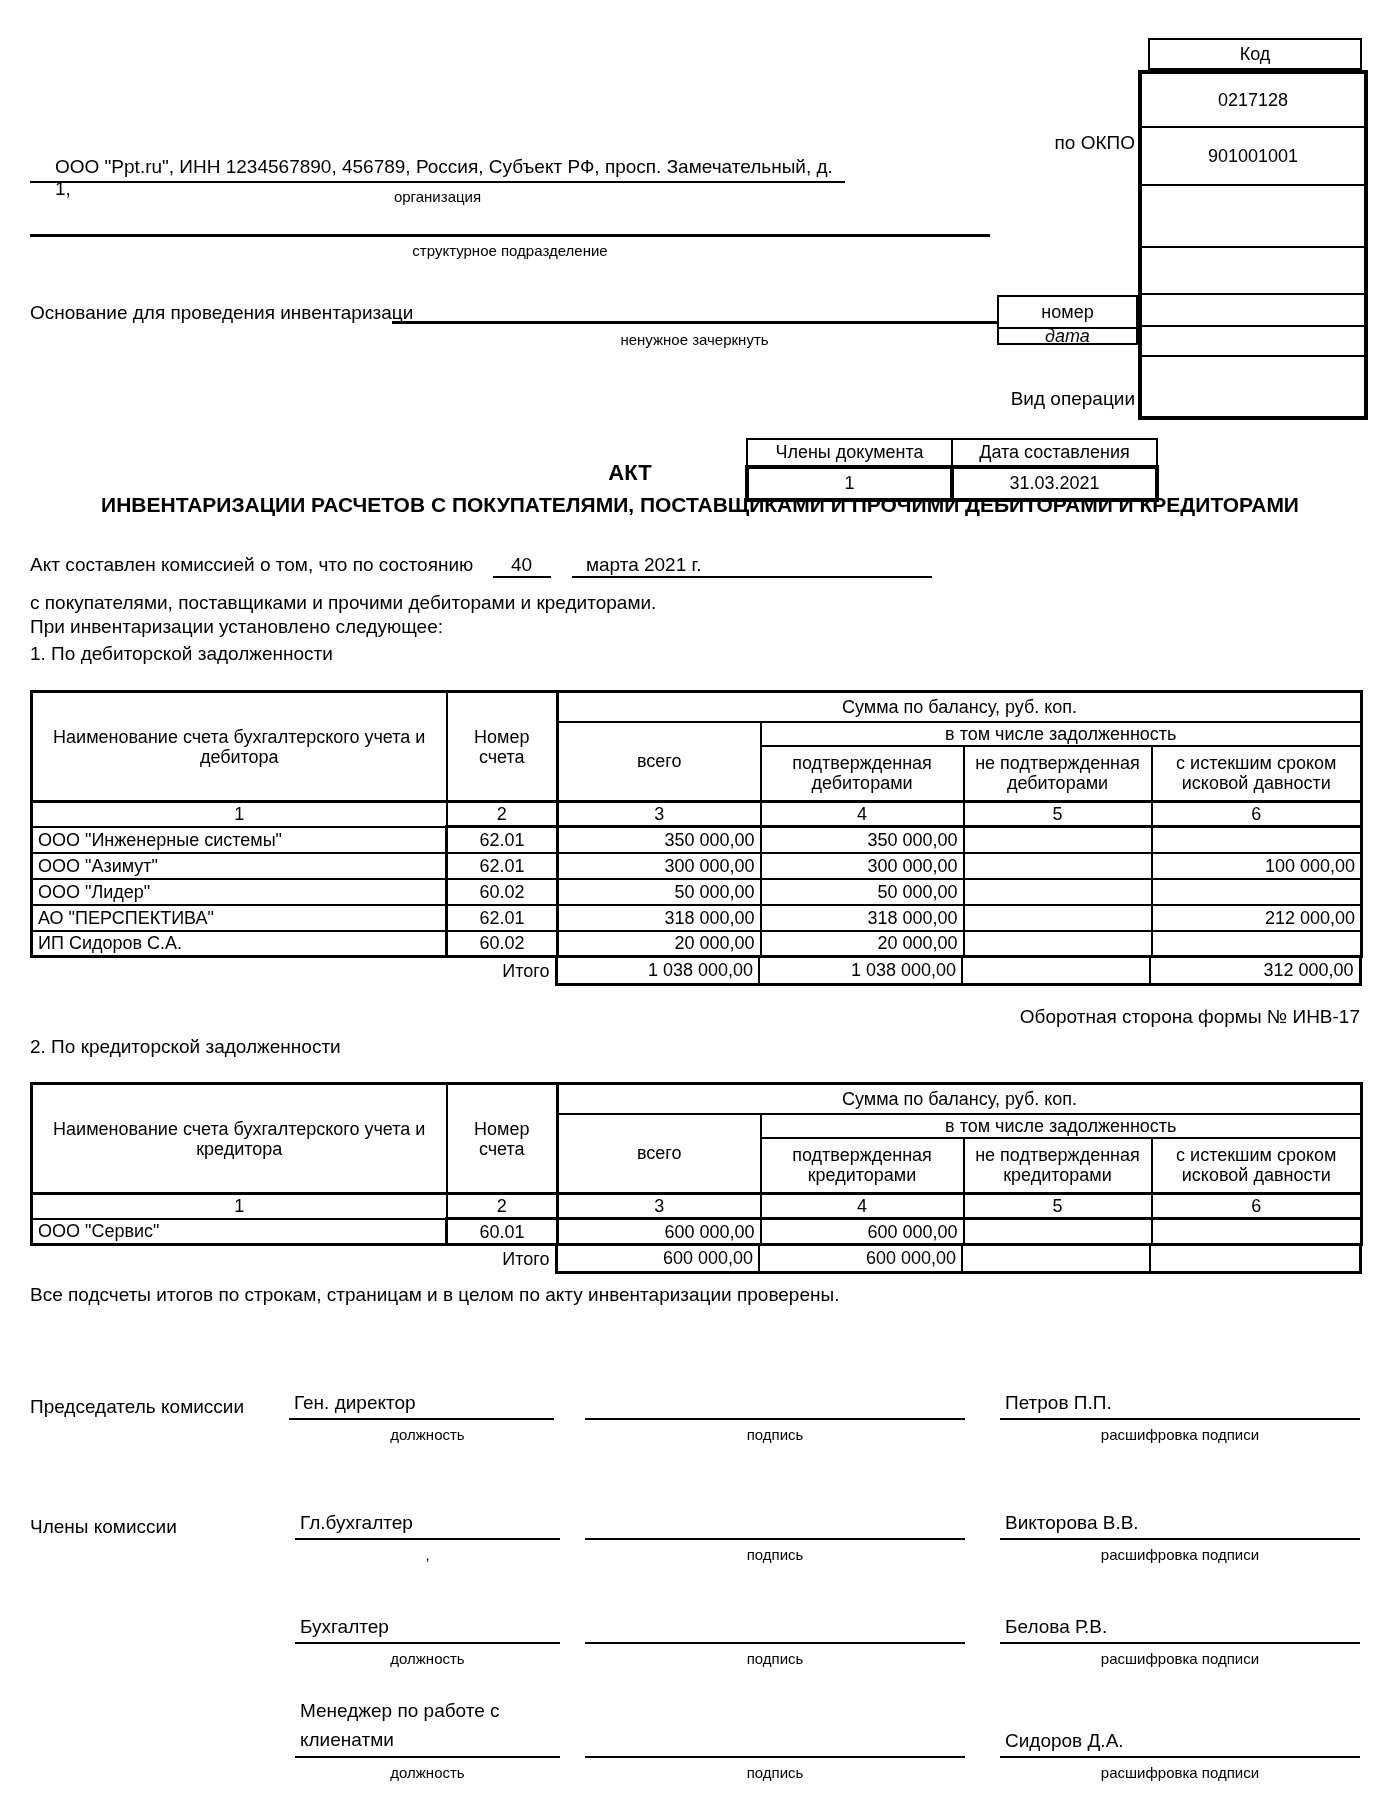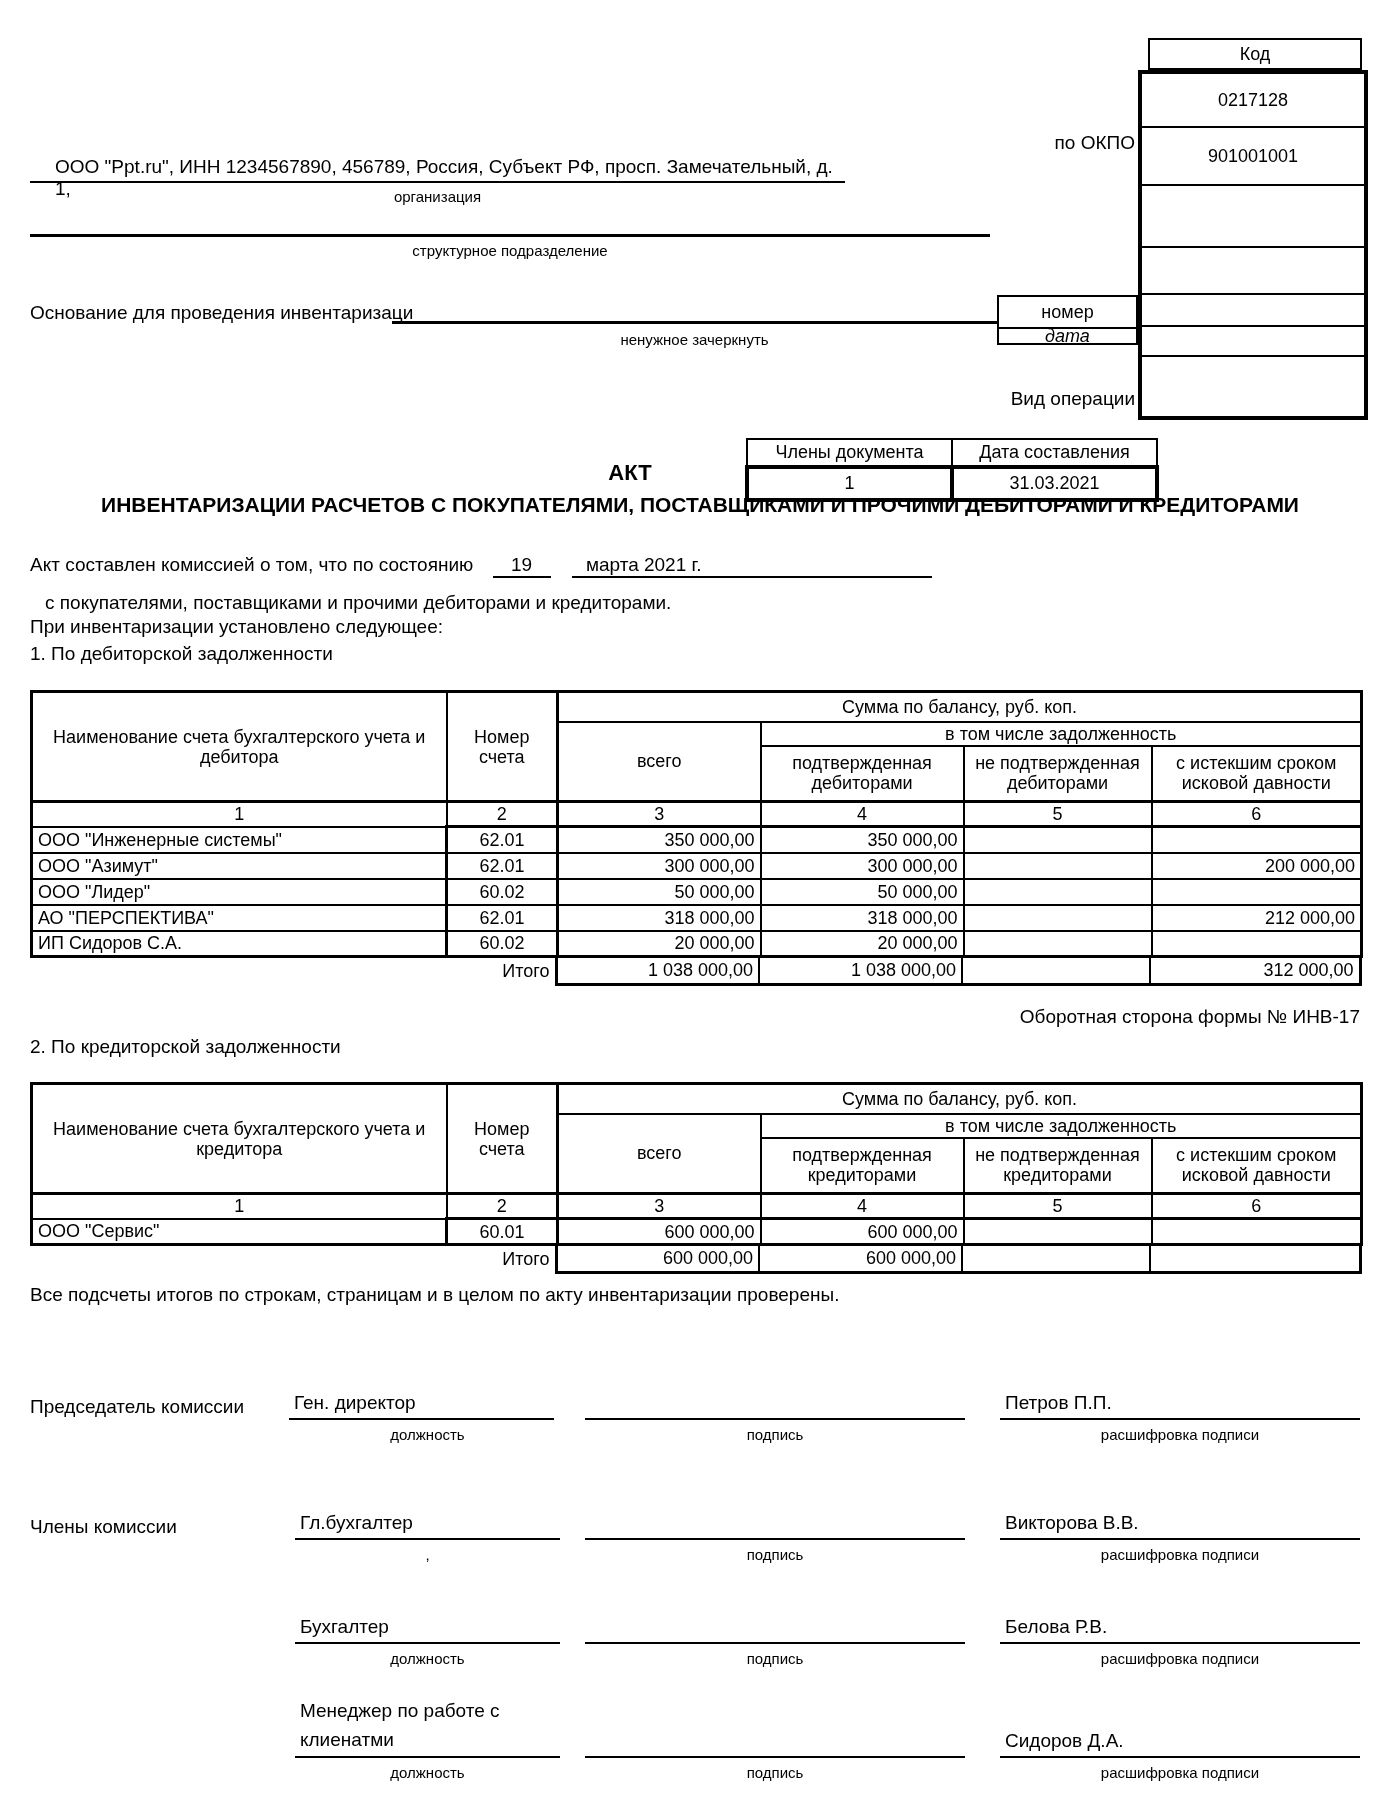--- a/index.html
+++ b/index.html
@@ -105,7 +105,7 @@
 
   <div class="abs t19" style="left:30px; top:554px; width:1100px;">
     <span>Акт составлен комиссией о том, что по состоянию</span>
-    <span class="uline" style="display:inline-block; width:58px; text-align:center; margin-left:14px;">19</span>
+    <span class="uline" style="display:inline-block; width:58px; text-align:center; margin-left:14px;">40</span>
     <span class="uline" style="display:inline-block; width:360px; padding-left:14px; margin-left:16px;">марта 2021 г.</span>
   </div>
   <div class="abs t19" style="left:45px; top:592px;">с покупателями, поставщиками и прочими дебиторами и кредиторами.</div>

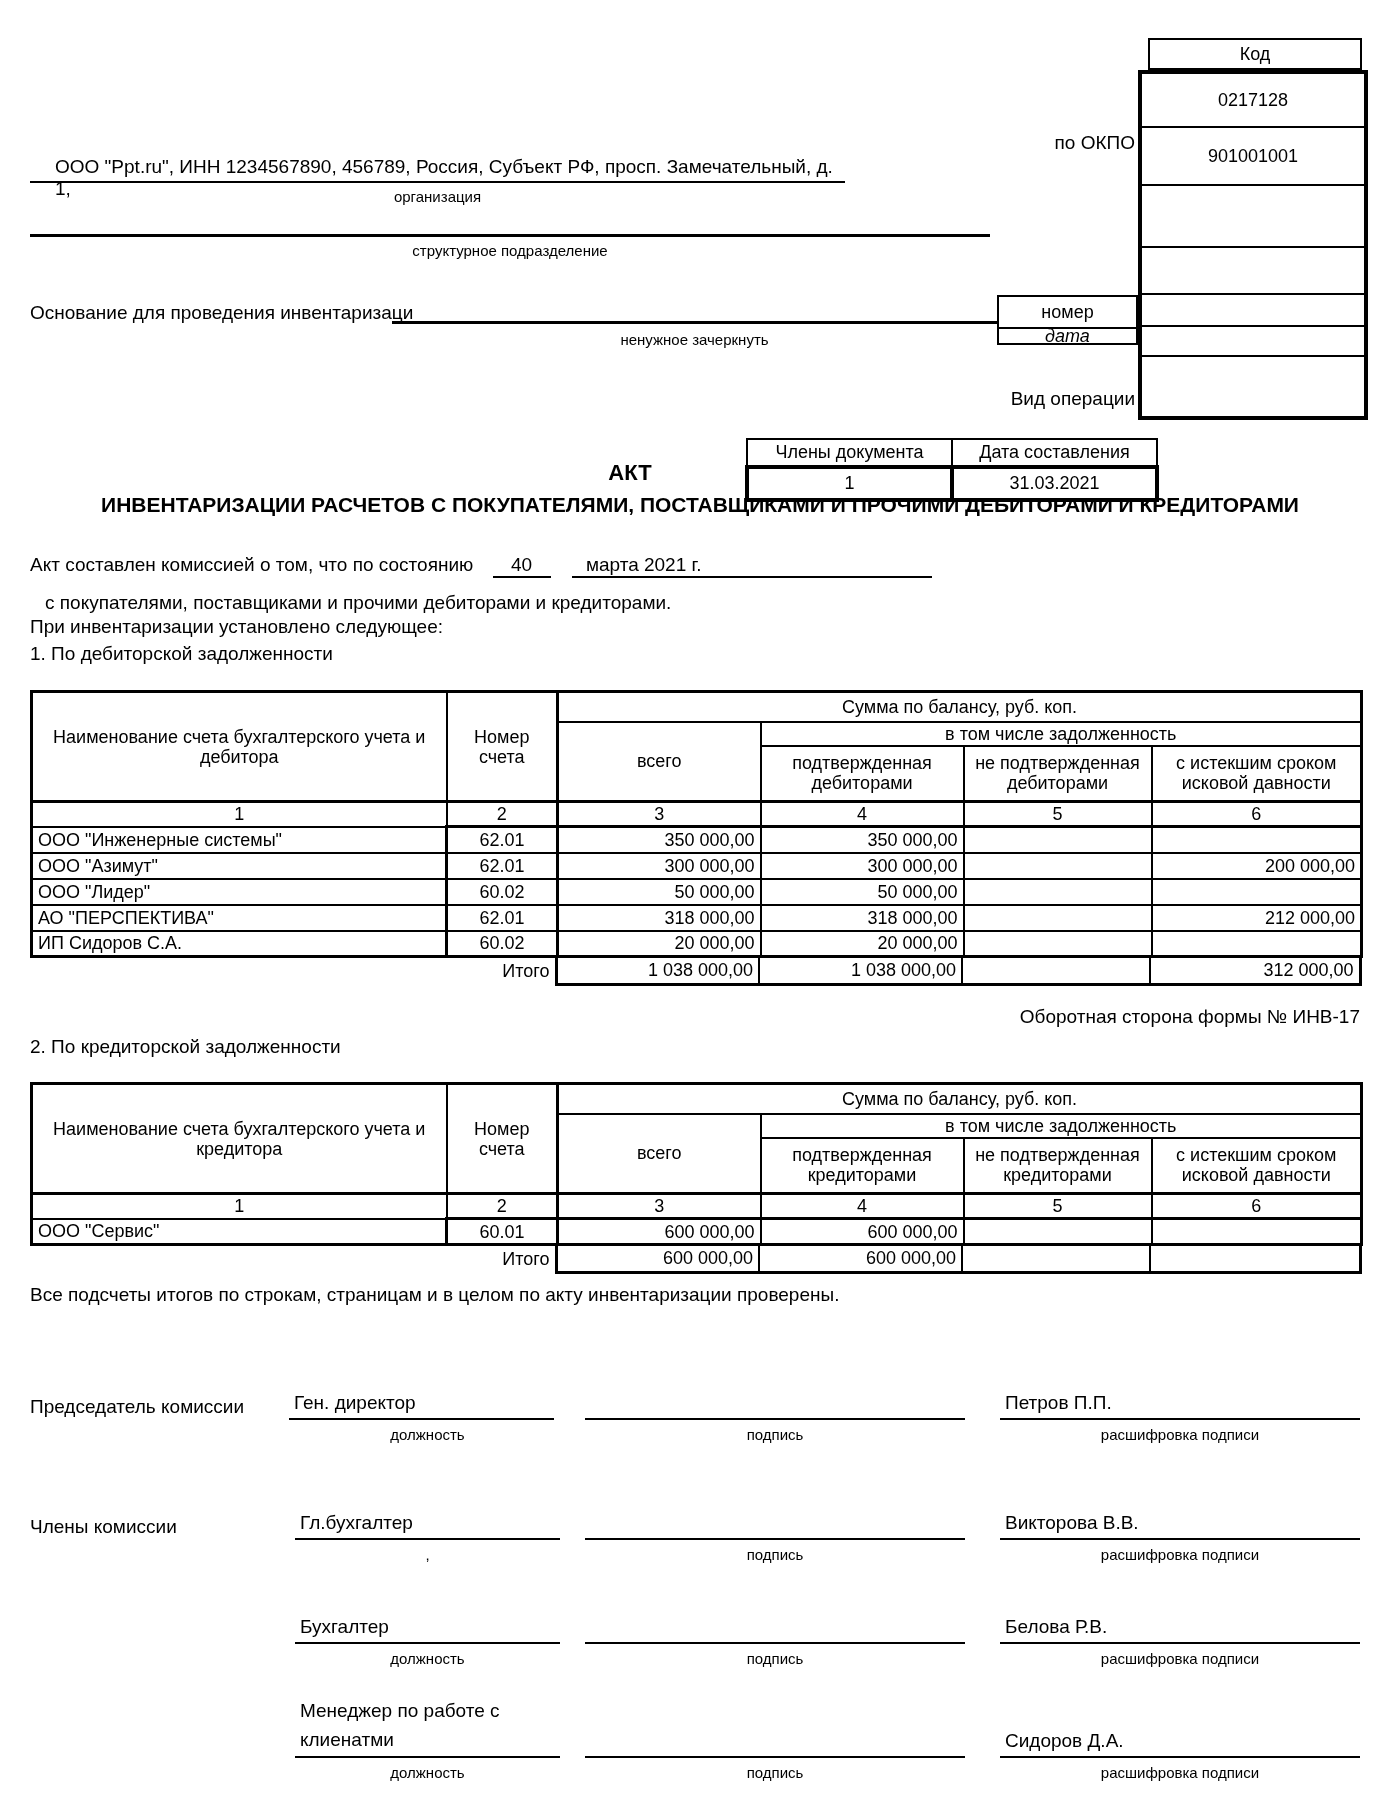--- a/index.html
+++ b/index.html
@@ -108,7 +108,7 @@
     <span class="uline" style="display:inline-block; width:58px; text-align:center; margin-left:14px;">40</span>
     <span class="uline" style="display:inline-block; width:360px; padding-left:14px; margin-left:16px;">марта 2021 г.</span>
   </div>
-  <div class="abs t19" style="left:45px; top:592px;">с покупателями, поставщиками и прочими дебиторами и кредиторами.</div>
+  <div class="abs t19" style="left:30px; top:592px;">с покупателями, поставщиками и прочими дебиторами и кредиторами.</div>
   <div class="abs t19" style="left:30px; top:616px;">При инвентаризации установлено следующее:</div>
   <div class="abs t19" style="left:30px; top:643px;">1.  По дебиторской задолженности</div>
 

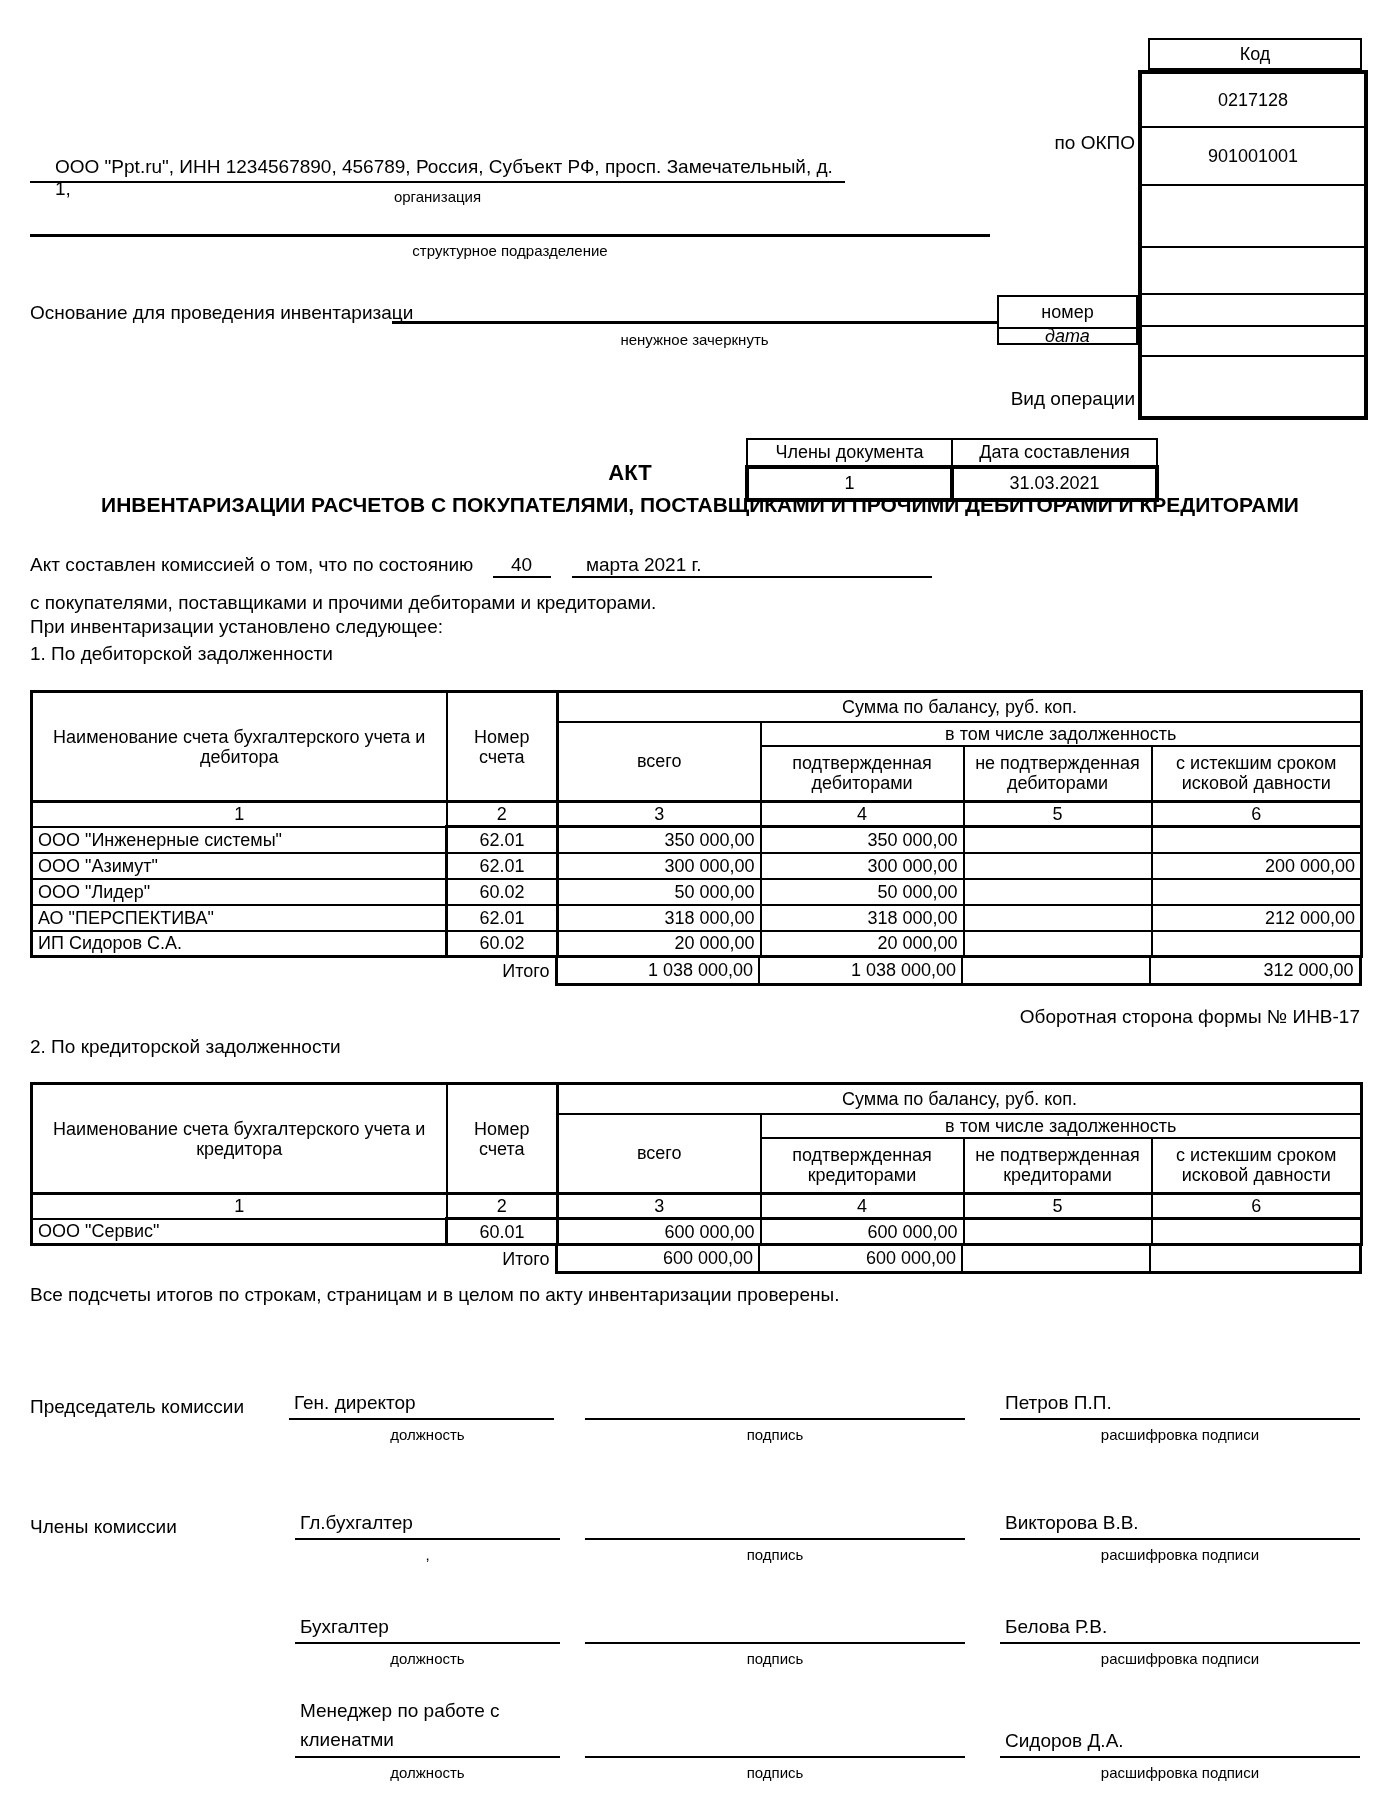--- a/index.html
+++ b/index.html
@@ -159,7 +159,7 @@
         <td class="num b3l">300 000,00</td>
         <td class="num">300 000,00</td>
         <td class="num"></td>
-        <td class="num">200 000,00</td>
+        <td class="num">100 000,00</td>
       </tr>
       <tr class="drow">
         <td>ООО "Лидер"</td>

